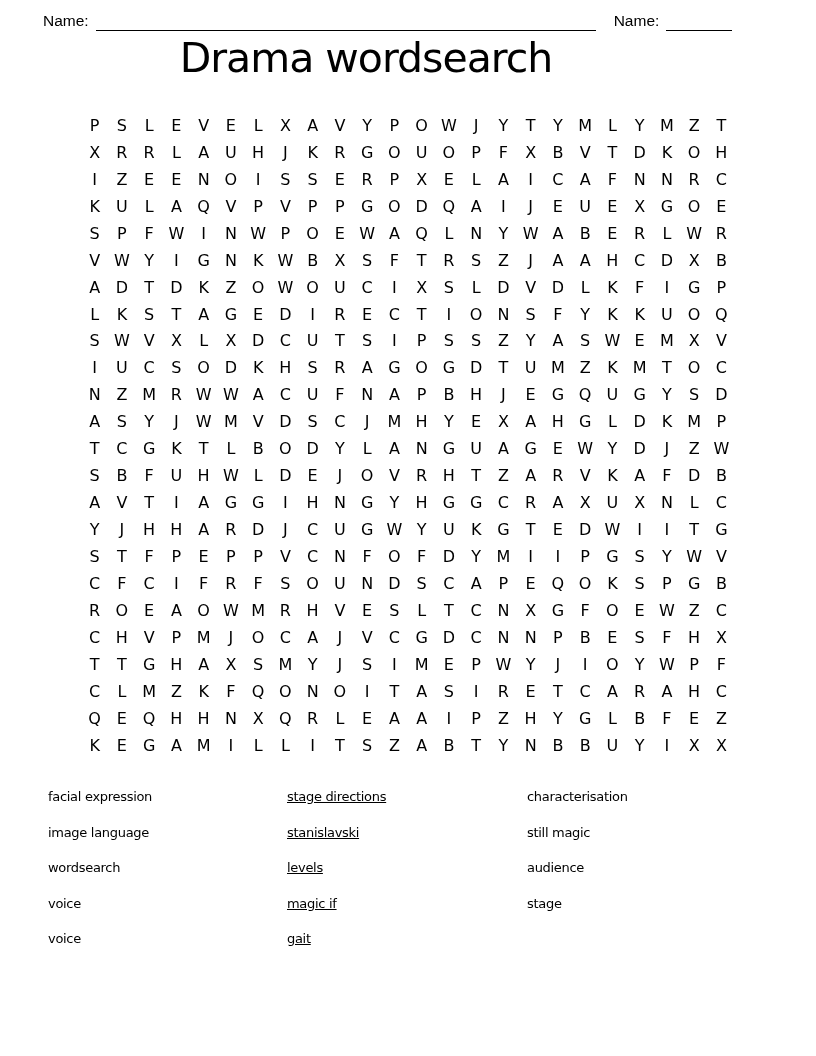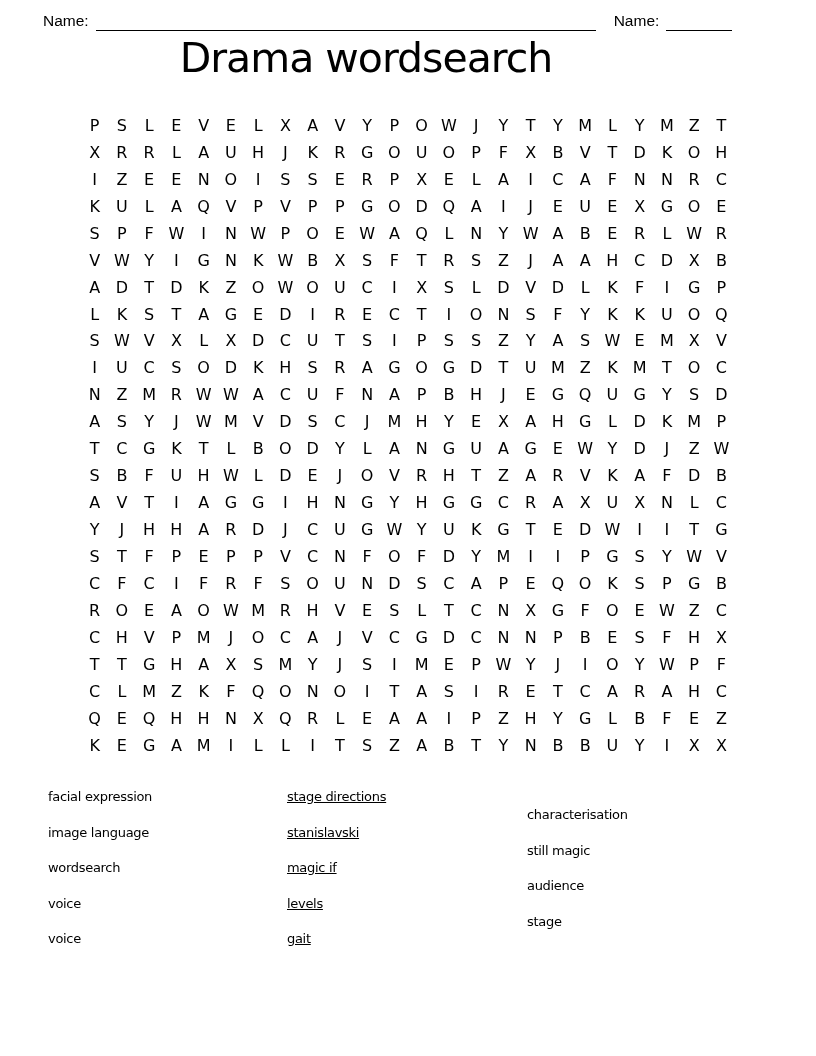--- a/index.html
+++ b/index.html
@@ -57,7 +57,7 @@
   }
   .word-col-1 { left: 48px; }
   .word-col-2 { left: 287px; text-decoration: underline; }
-  .word-col-3 { left: 527px; margin-top: 18px; }
+  .word-col-3 { left: 527px; }
   .word-item { white-space: nowrap; }
 </style>
 </head>

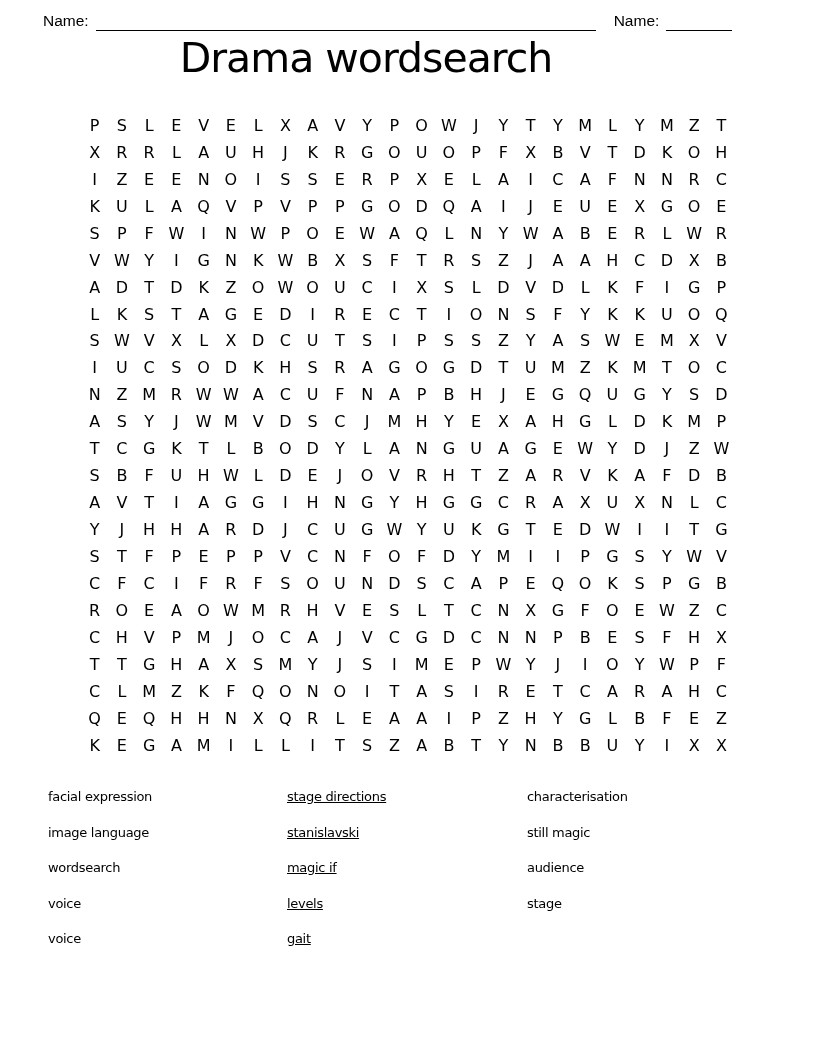--- a/index.html
+++ b/index.html
@@ -711,8 +711,8 @@
   <div class="word-col word-col-2">
       <div class="word-item">stage directions</div>
       <div class="word-item">stanislavski</div>
+      <div class="word-item">levels</div>
       <div class="word-item">magic if</div>
-      <div class="word-item">levels</div>
       <div class="word-item">gait</div>
     </div>
   <div class="word-col word-col-3">

